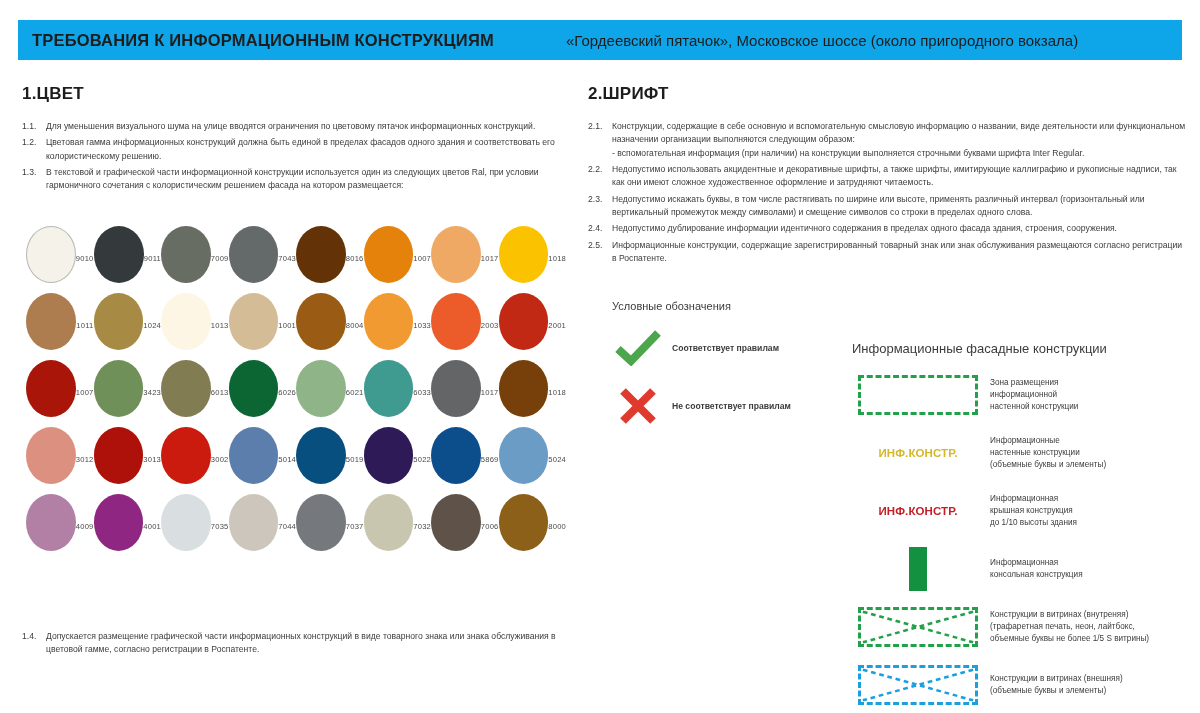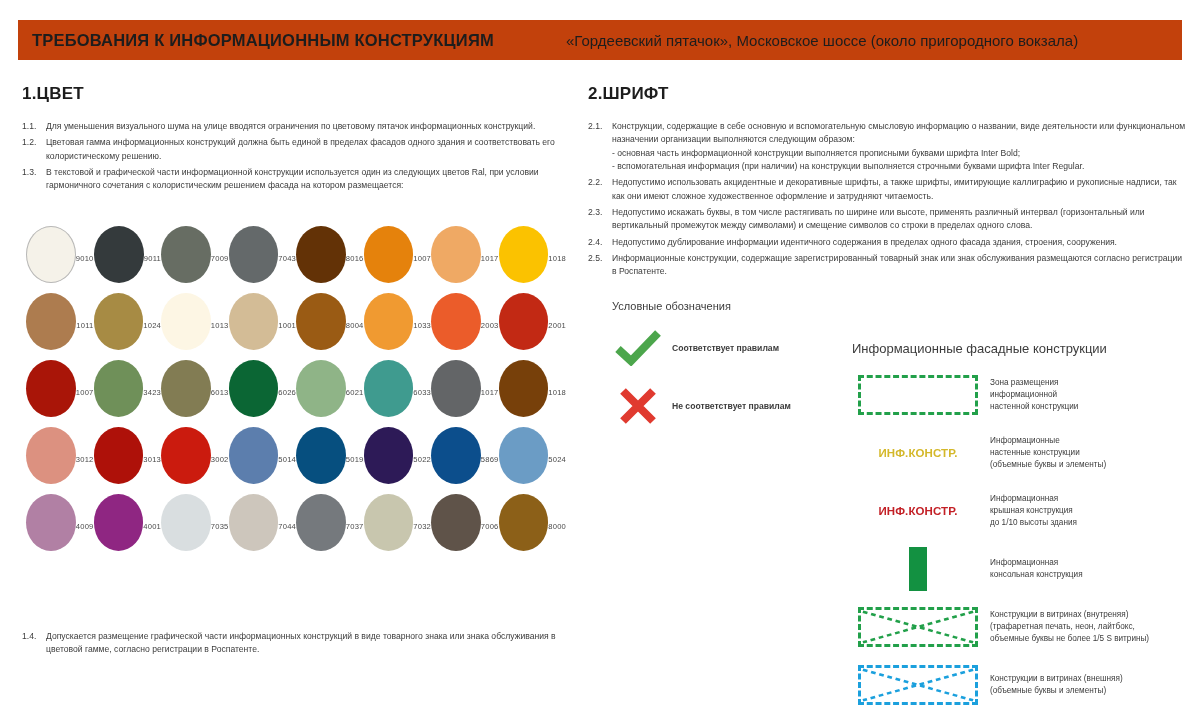--- a/index.html
+++ b/index.html
@@ -29,7 +29,7 @@
     top: 20px;
     width: 1164px;
     height: 40px;
-    background: #c2410c;
+    background: #0ea5e9;
     display: flex;
     align-items: center;
   }

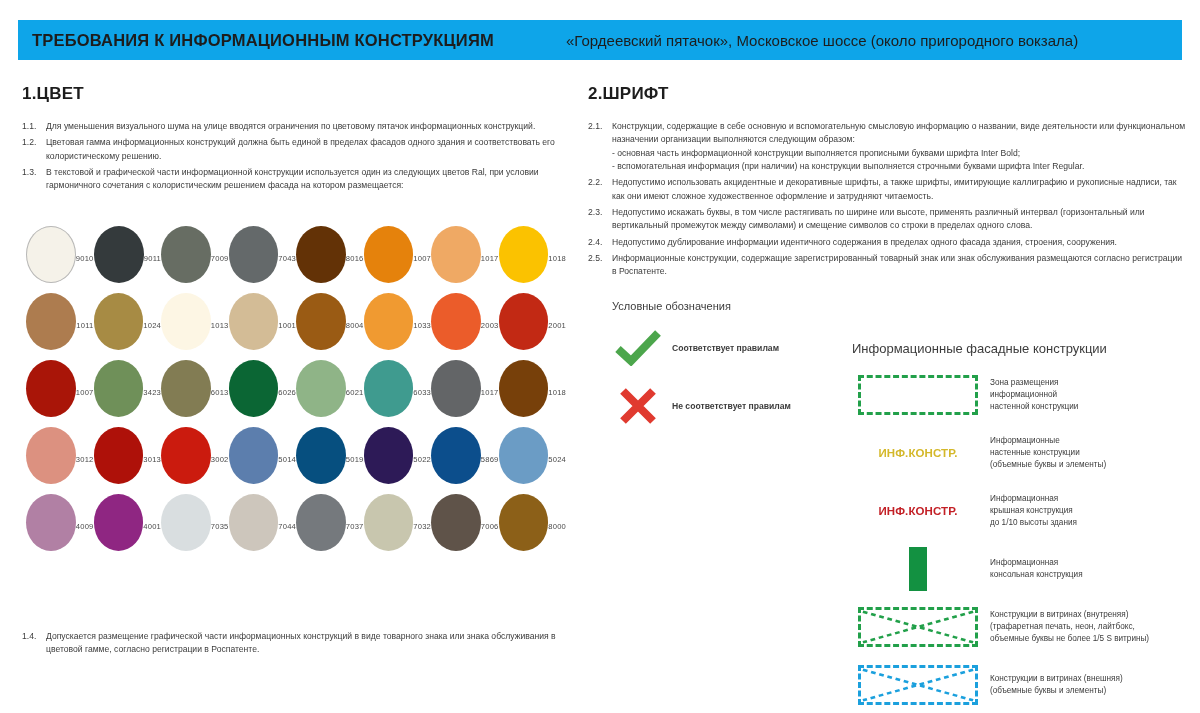--- a/index.html
+++ b/index.html
@@ -437,7 +437,6 @@
         <span class="clause-num">2.1.</span>
         <span class="clause-text">
           <span>Конструкции, содержащие в себе основную и вспомогательную смысловую информацию о названии, виде деятельности или функциональном назначении организации выполняются следующим образом:</span>
-          <span class="sub">- основная часть информационной конструкции выполняется прописными буквами шрифта Inter Bold;</span>
           <span class="sub">- вспомогательная информация (при наличии) на конструкции выполняется строчными буквами шрифта Inter Regular.</span>
         </span>
       </div>

